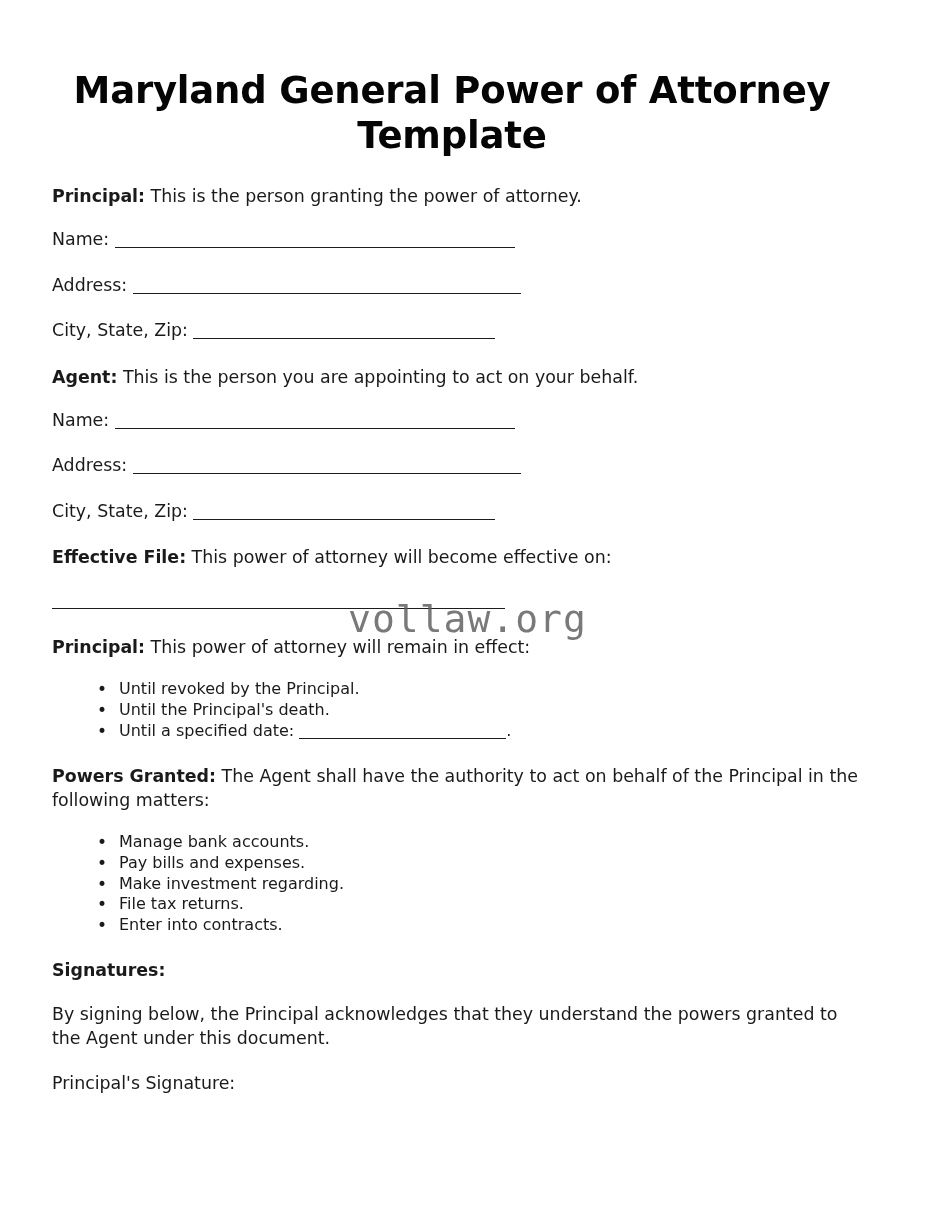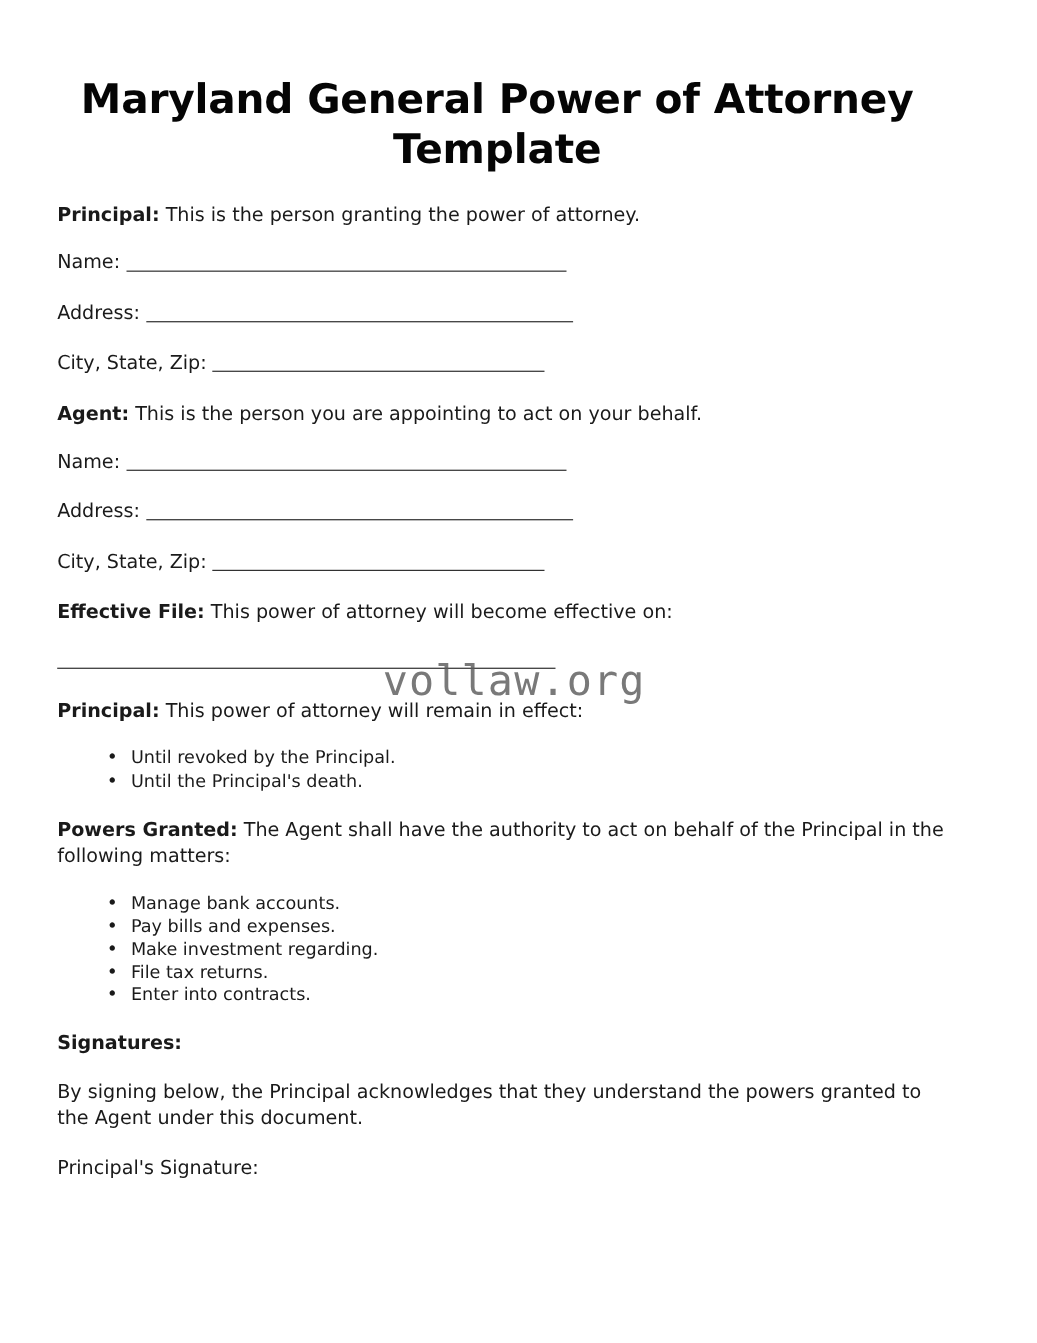--- a/index.html
+++ b/index.html
@@ -148,6 +148,7 @@
   <ul class="doc-list">
     <li><span>Until revoked by the Principal.</span></li>
     <li><span>Until the Principal's death.</span></li>
+    <li><span>Until a specified date: </span><span class="rule rule-w207"></span><span>.</span></li>
   </ul>
 
   <p class="para tight"><span class="lbl-bold">Powers Granted:</span><span> The Agent shall have the authority to act on behalf of the Principal in the following matters:</span></p>

